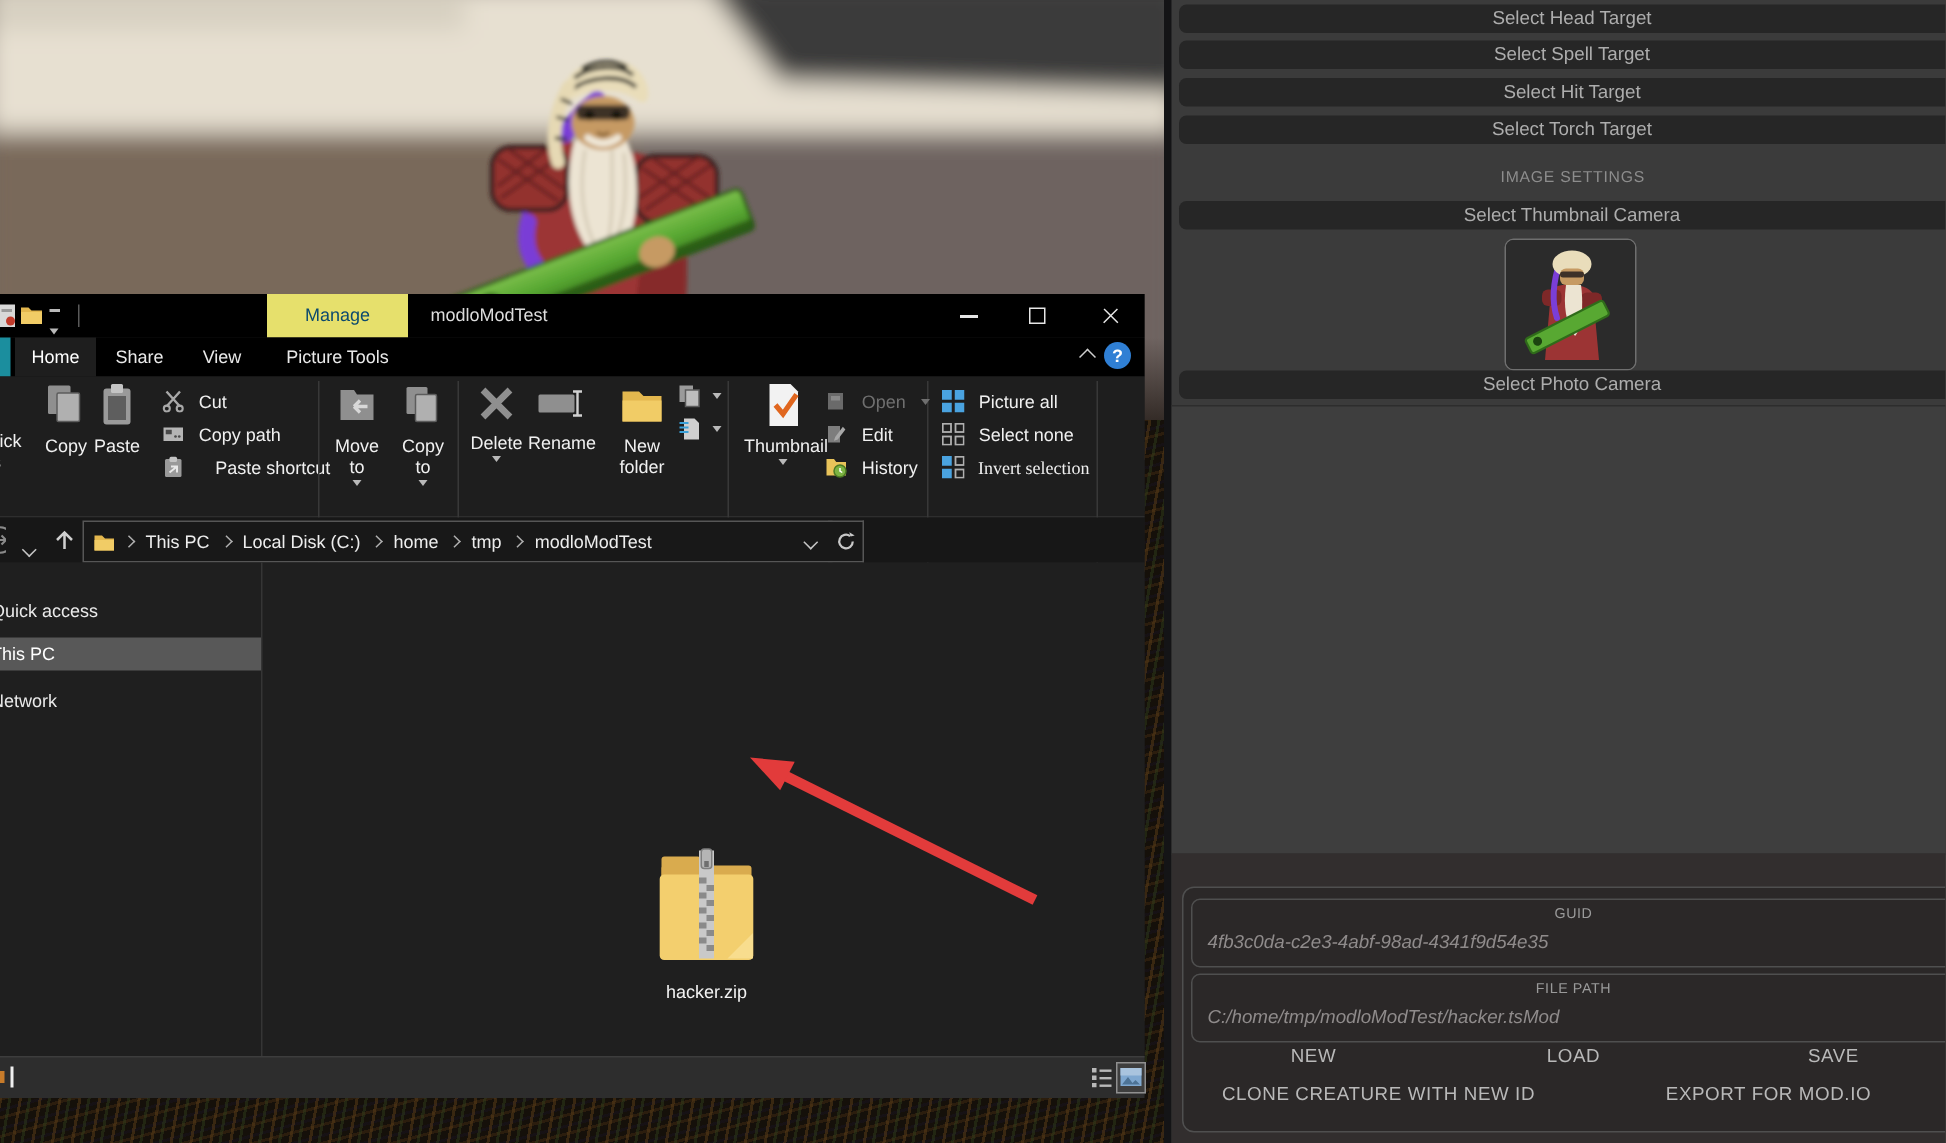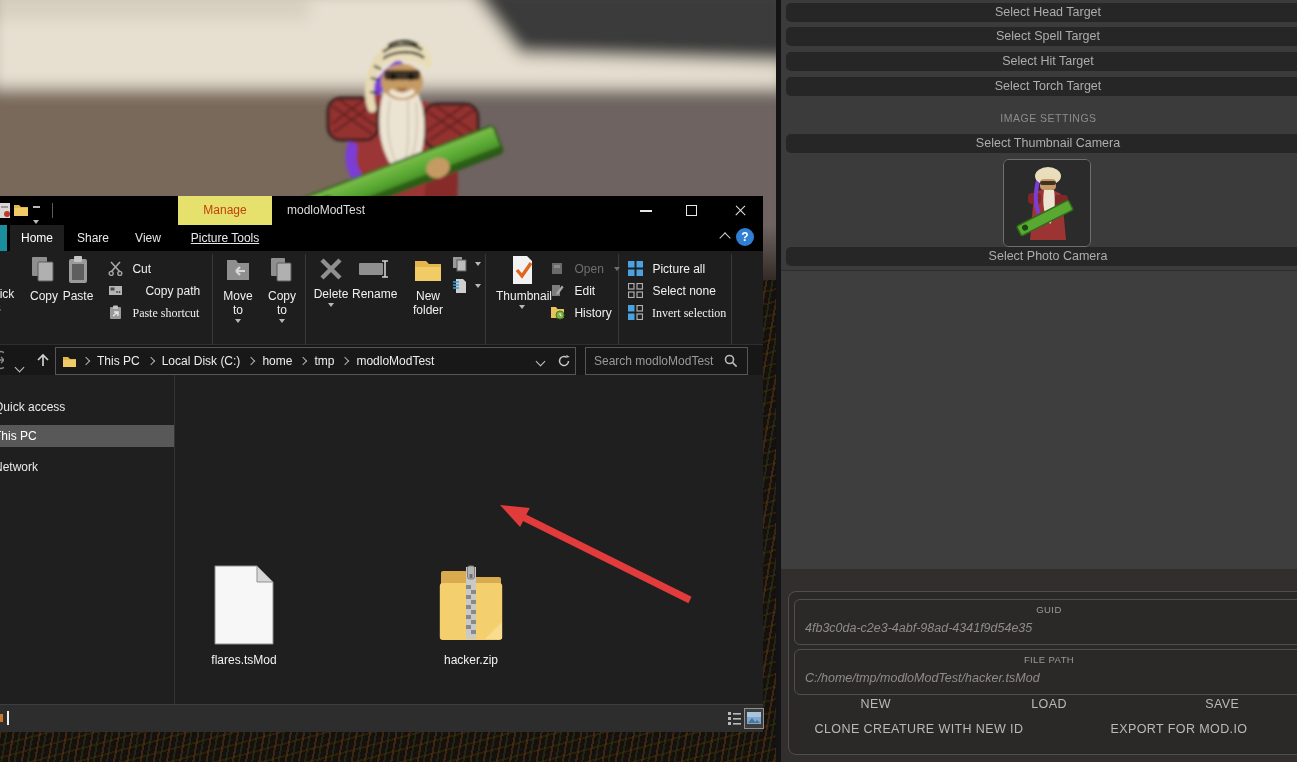--- a/index.html
+++ b/index.html
@@ -47,7 +47,7 @@
   #mainarea{left:0;top:179px;width:763px;height:329px;background:#1f1f1f;}
   #statusbar{left:0;top:508px;width:763px;height:27px;background:#2d2d2d;border-top:1px solid #3d3d3d;}
   #win-title{left:287px;top:0;line-height:29px;color:#dcdcdc;font-size:12px;}
-  #manage-tab{left:178px;top:0;width:94px;height:29px;background:#e6e06c;color:#c2410c;
+  #manage-tab{left:178px;top:0;width:94px;height:29px;background:#e6e06c;color:#0c4a6e;
     font-size:12px;text-align:center;line-height:29px;}
   .qat-sep{left:52px;top:7px;width:1px;height:15px;background:#5a5a5a;}
   .winbtn{top:0;width:34px;height:29px;}

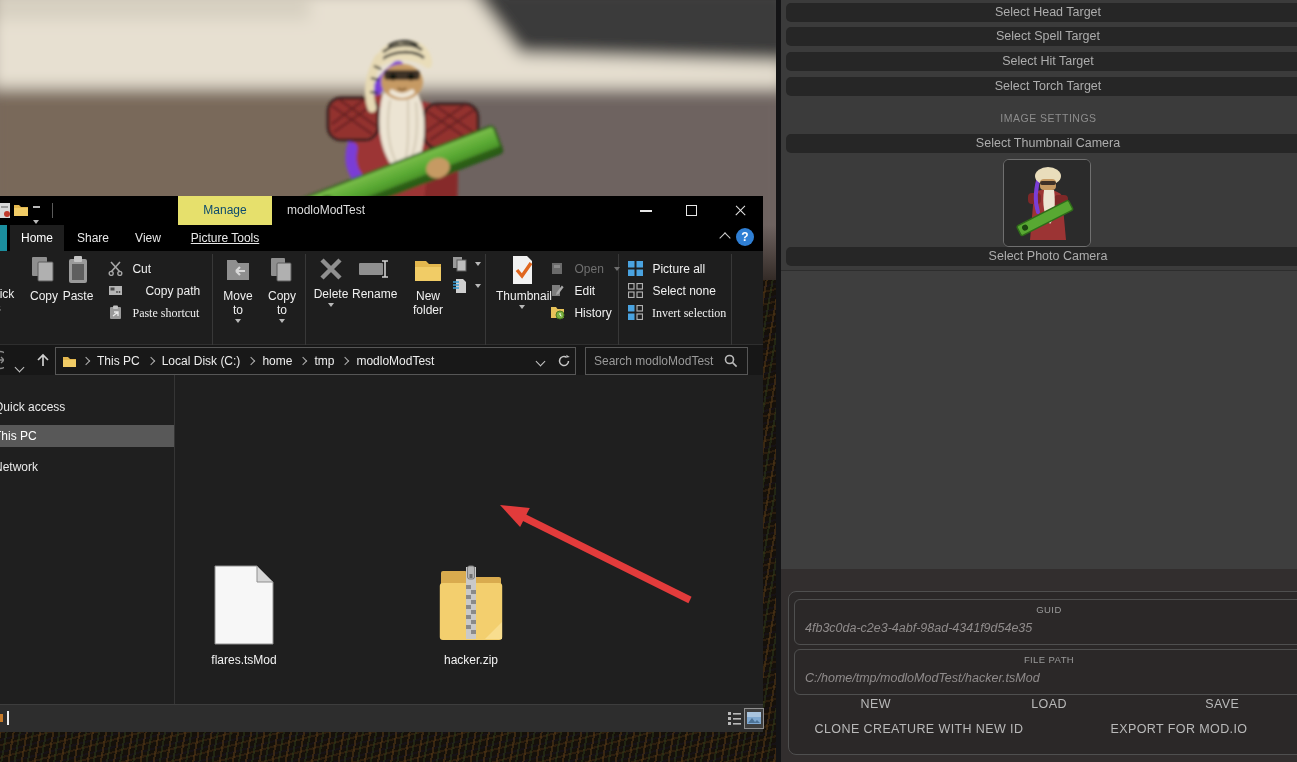--- a/index.html
+++ b/index.html
@@ -286,7 +286,7 @@
     <div class="abs tab" id="tab-home" style="left:10px;width:54px;">Home</div>
     <div class="abs tab" style="left:70px;width:46px;">Share</div>
     <div class="abs tab" style="left:124px;width:48px;">View</div>
-    <div class="abs tab" style="left:184px;width:82px;text-decoration:underline;">Picture Tools</div>
+    <div class="abs tab" style="left:184px;width:82px;">Picture Tools</div>
     <div class="abs" id="ribbon-collapse">
         <div class="chev-up" style="margin:4px auto 0;"></div>
       </div>

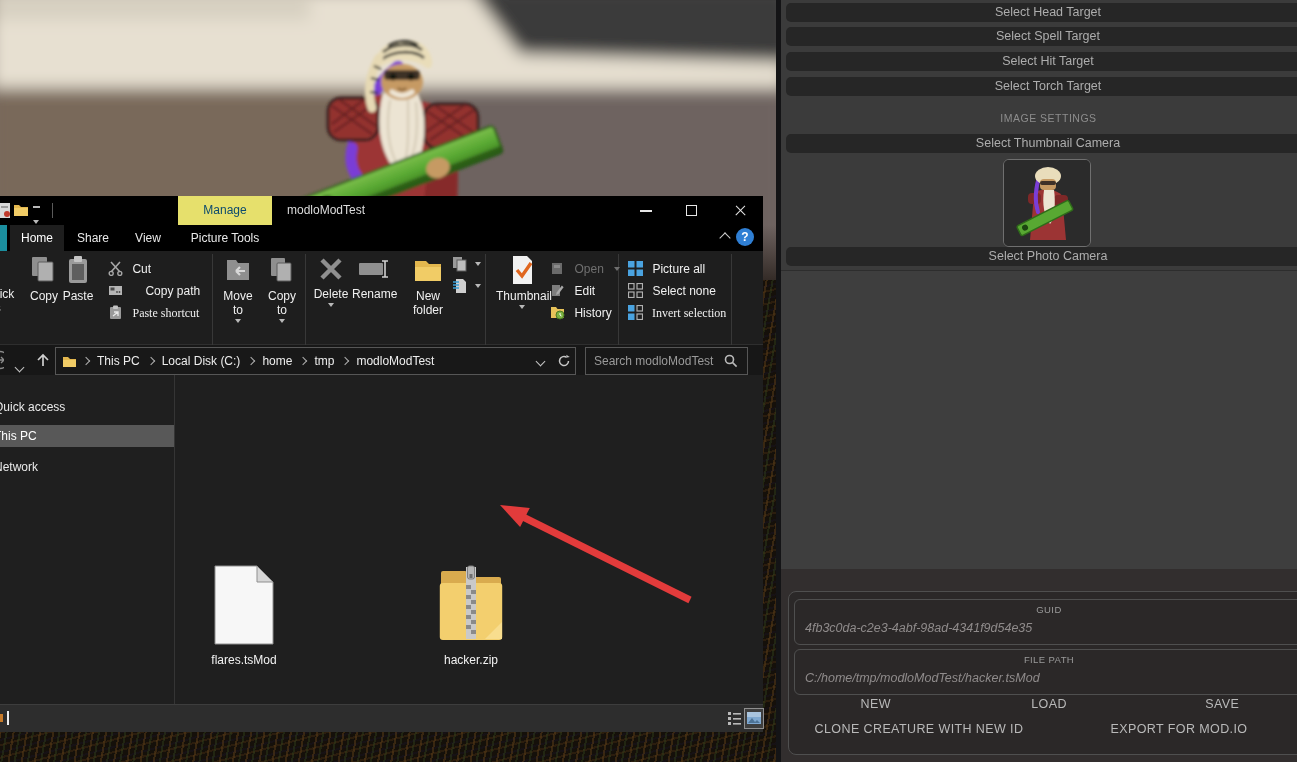--- a/index.html
+++ b/index.html
@@ -331,7 +331,7 @@
         <circle cx="9" cy="9" r="0.9" fill="#4a4a4a"></circle>
           <circle cx="11.5" cy="9" r="0.9" fill="#4a4a4a"></circle>
       </svg>
-      <span class="rlabel-row" style="margin-left:18px;">Copy path</span>
+      <span class="rlabel-row" style="margin-left:5px;">Copy path</span>
     </div>
     <div class="abs" style="left:108px;top:52px;height:17px;">
       <svg width="15" height="15" viewBox="0 0 15 15" style="vertical-align:-3px;">

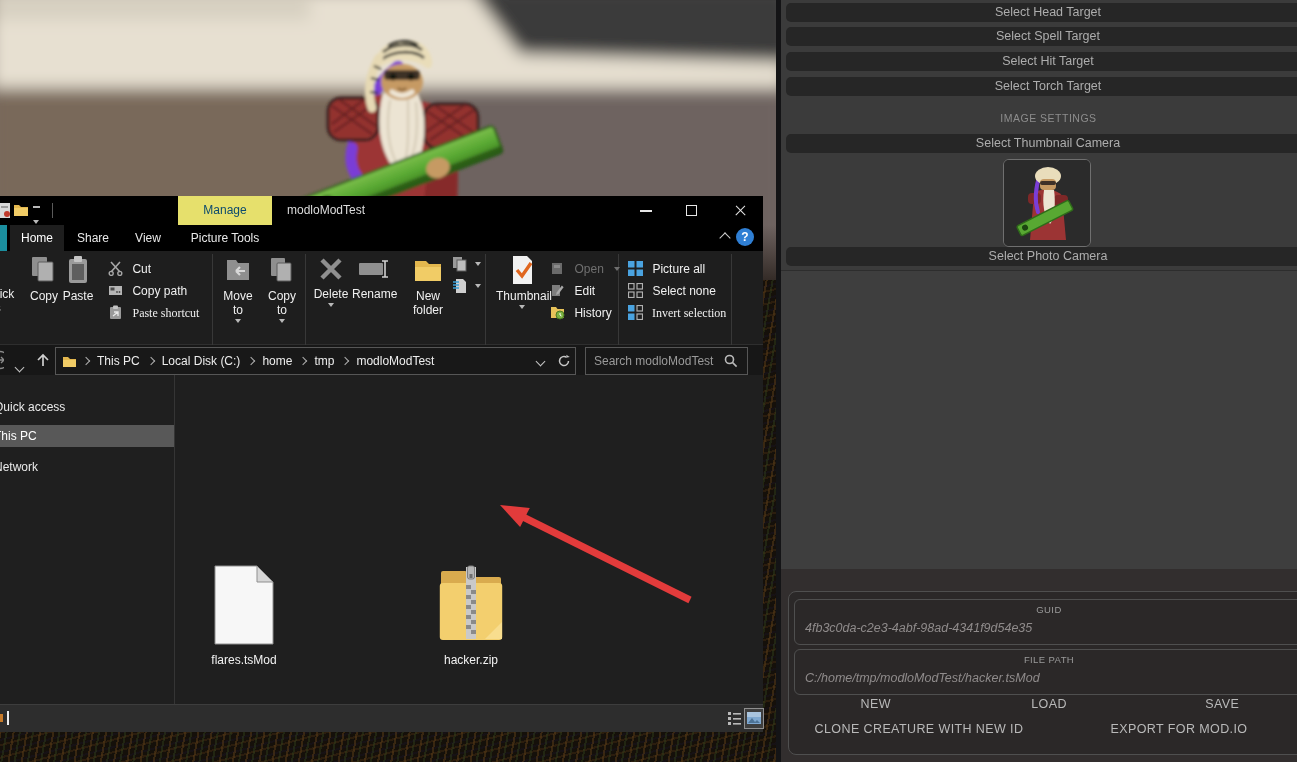--- a/index.html
+++ b/index.html
@@ -339,7 +339,7 @@
           <rect x="5" y="0.5" width="5" height="3.5" rx="1" fill="#c4c4c4"></rect>
         <path d="M5,11 l5,-4 m0,4 v-4 h-4" stroke="#e8e8e8" stroke-width="1.3" fill="none"></path>
       </svg>
-      <span class="rlabel-row" style="margin-left:5px;font-family:Liberation Serif, serif;">Paste shortcut</span>
+      <span class="rlabel-row" style="margin-left:16px;">Paste shortcut</span>
     </div>
     <div class="abs grouplabel" style="left:56px;width:100px;">Clipboard</div>
     <div class="abs vsep" style="left:212px;"></div>

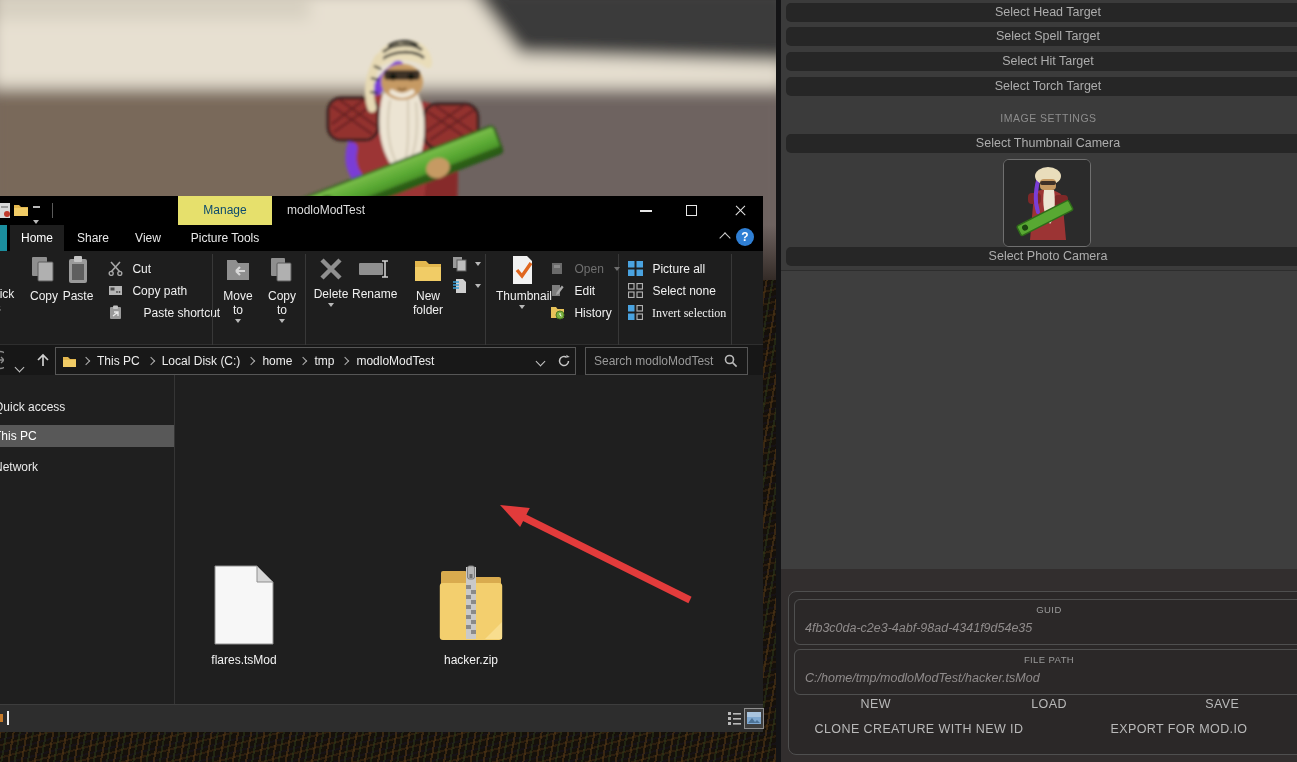--- a/index.html
+++ b/index.html
@@ -507,13 +507,6 @@
         <path d="M9.2,0.8 l0.8,2.8 l2.8,-0.6 z" fill="#c8c8c8"></path>
       </svg>
     </div>
-    <div class="abs" id="search-box">
-      <input id="search-input" placeholder="Search modloModTest" style="">
-      <svg class="abs" style="left:138px;top:6px;" width="14" height="14" viewBox="0 0 14 14">
-        <circle cx="5.5" cy="5.5" r="4" fill="none" stroke="#b9b9b9" stroke-width="1.6"></circle>
-        <path d="M8.6,8.6 L12.6,12.6" stroke="#b9b9b9" stroke-width="1.6"></path>
-      </svg>
-    </div>
   </div>
 
   <div class="abs" id="mainarea">

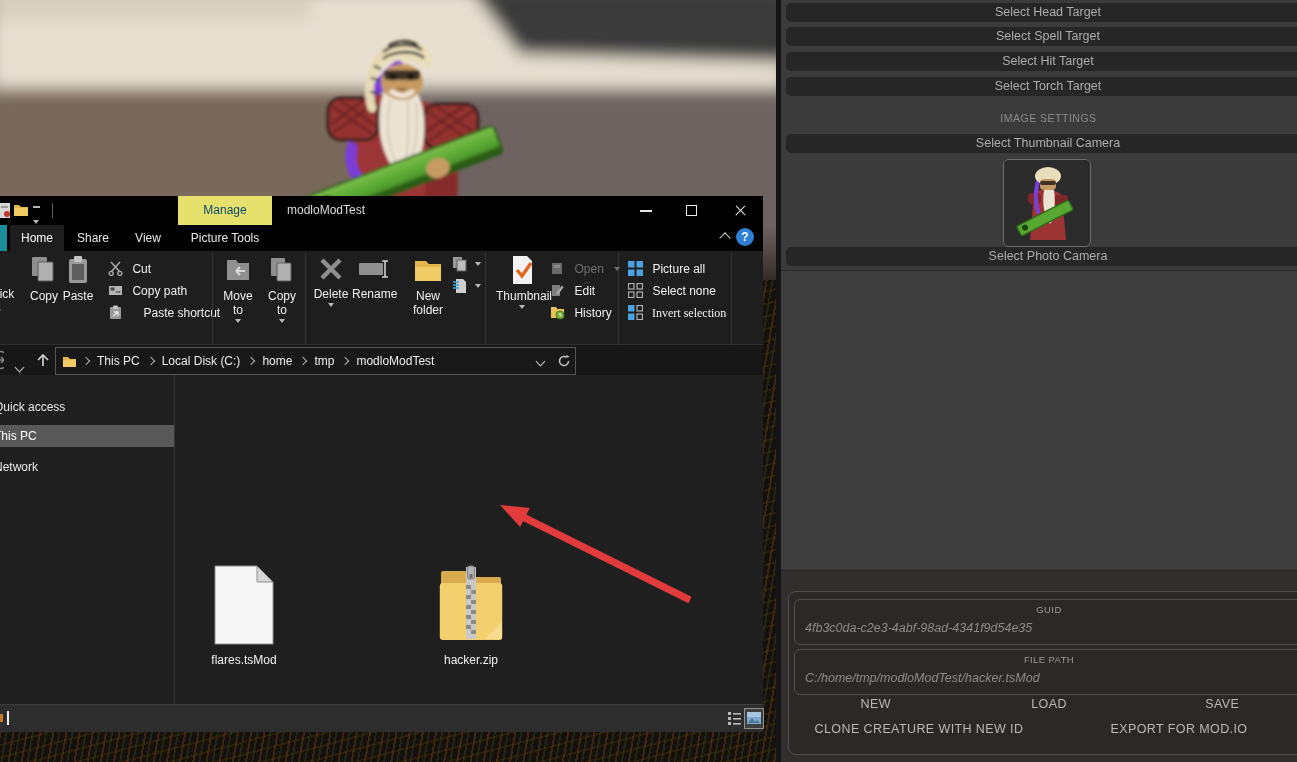--- a/index.html
+++ b/index.html
@@ -516,13 +516,6 @@
       <div class="abs side-item" style="top:81px;"><span>Network</span></div>
     </div>
 
-    <div class="abs file-item" style="left:196px;">
-      <svg width="62" height="80" viewBox="0 0 62 80">
-        <path d="M2,1 h42 l16,16 v62 h-58 z" fill="#f7f7f7" stroke="#8f8f8f"></path>
-        <path d="M44,1 l16,16 h-16 z" fill="#d6d6d6" stroke="#8f8f8f"></path>
-      </svg>
-      <div class="file-label">flares.tsMod</div>
-    </div>
     <div class="abs file-item" style="left:423px;">
       <svg width="64" height="80" viewBox="0 0 64 80">
         <rect x="2" y="6" width="26" height="14" rx="2" fill="#d9ab4e"></rect>

